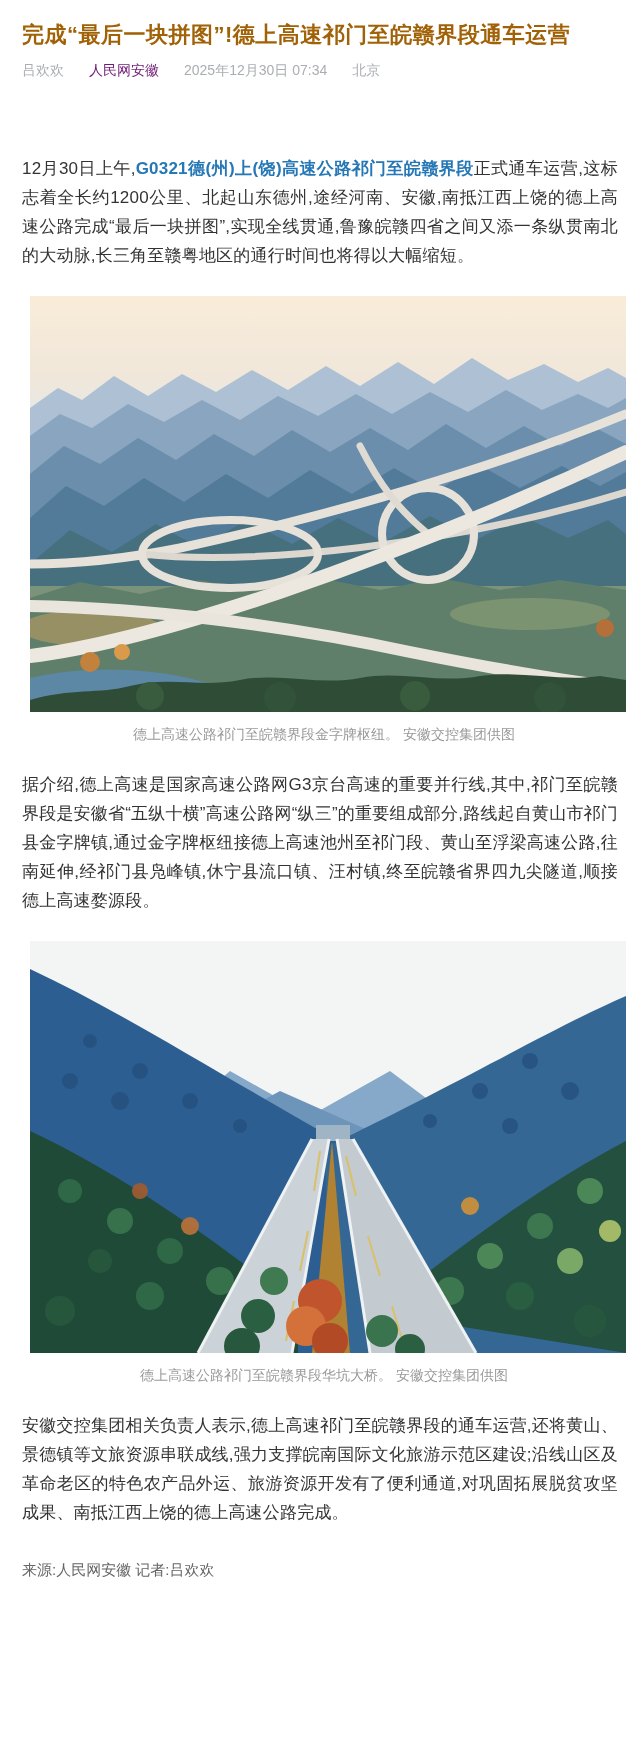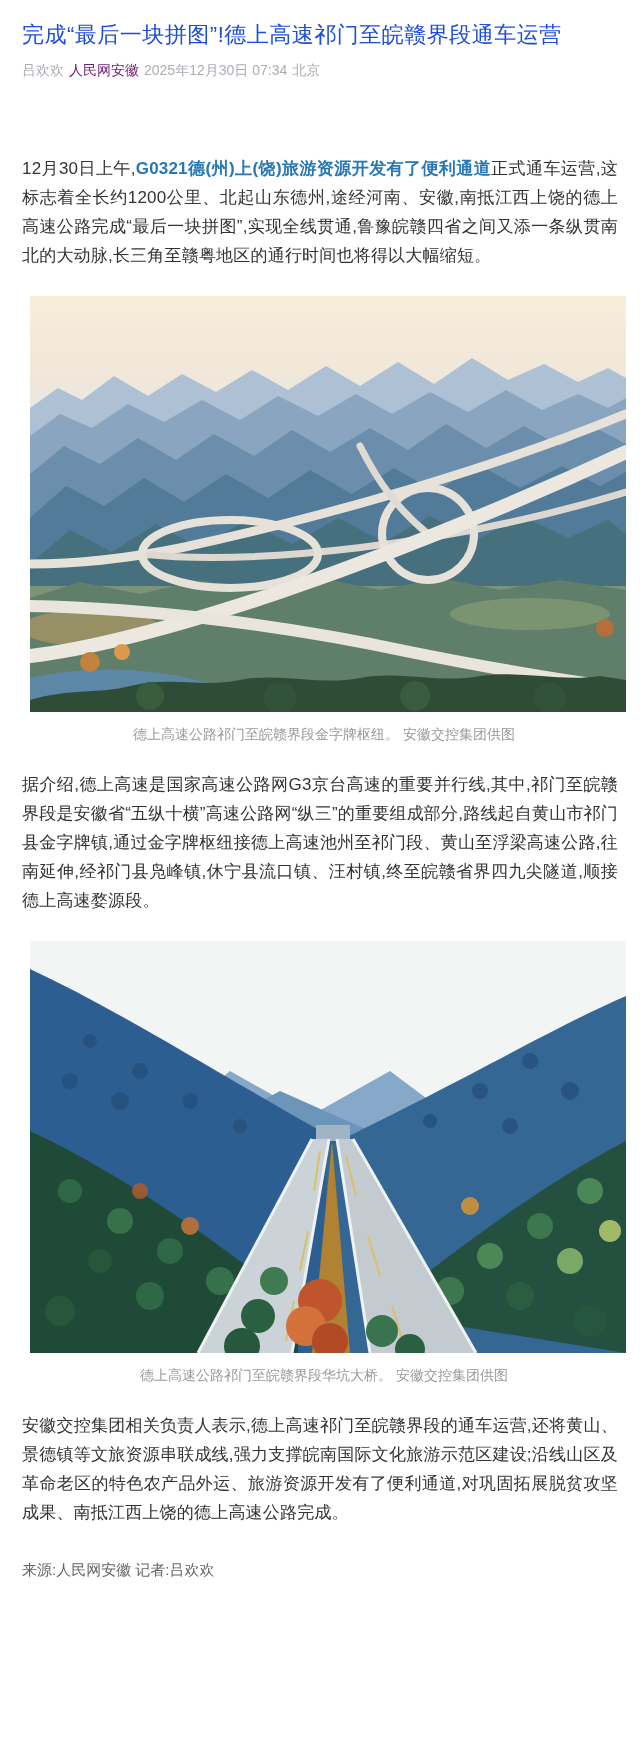--- a/index.html
+++ b/index.html
@@ -13,8 +13,8 @@
 
   .article-title {
     font-size: 22px;
-    font-weight: 400;
-    color: #1d4ed8;
+    font-weight: 700;
+    color: #a16207;
     line-height: 1.35;
     margin: 20px 0 0 0;
     letter-spacing: 0.5px;

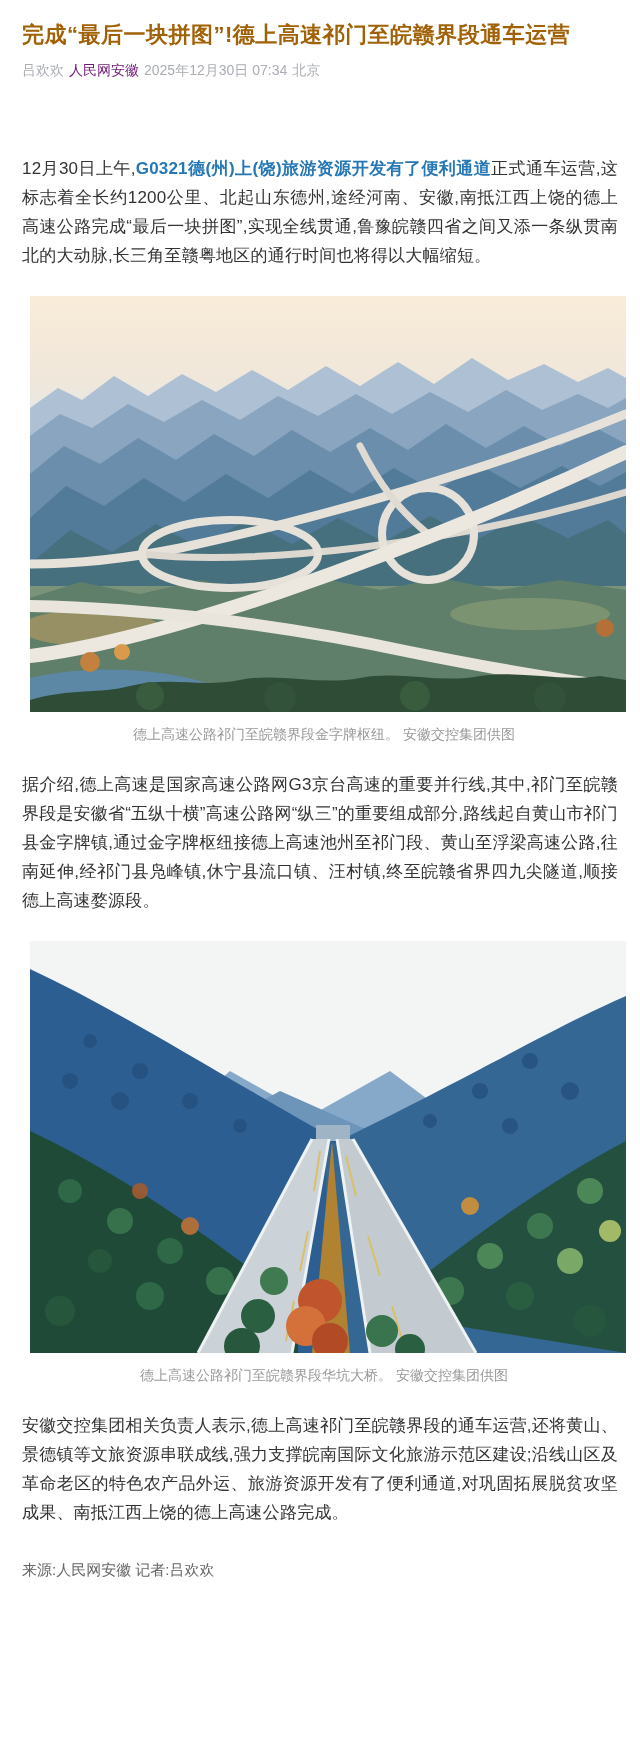--- a/index.html
+++ b/index.html
@@ -25,7 +25,7 @@
     color: #aaadb3;
     display: flex;
     align-items: center;
-    gap: 5px;
+    gap: 25px;
     white-space: nowrap;
   }
   .byline .source-link { color: #701a75; cursor: pointer; }

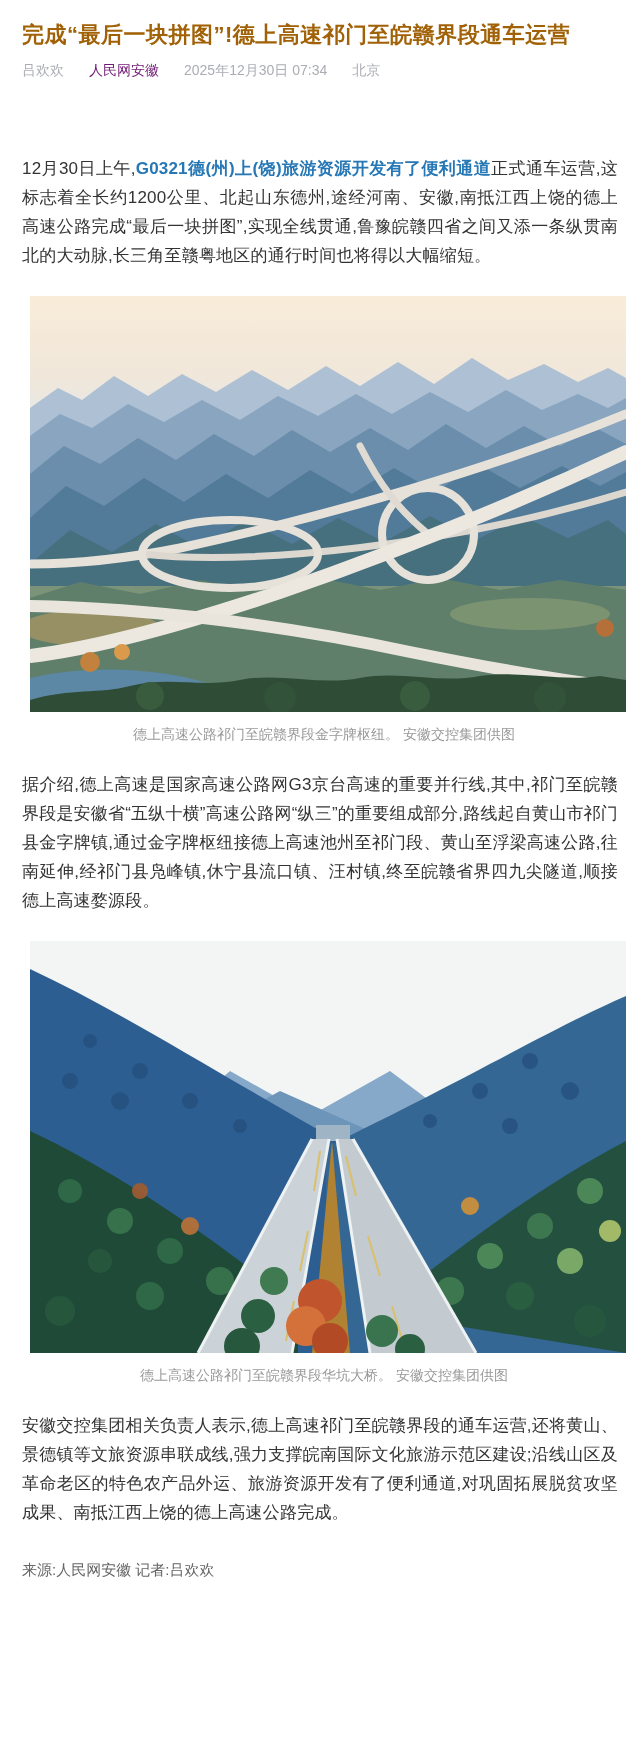--- a/index.html
+++ b/index.html
@@ -75,7 +75,7 @@
 
   <div class="content">
 
-    <p class="para"><span>12月30日上午,</span><span class="highlight">G0321德(州)上(饶)旅游资源开发有了便利通道</span><span>正式通车运营,这标志着全长约1200公里、北起山东德州,途经河南、安徽,南抵江西上饶的德上高速公路完成“最后一块拼图”,实现全线贯通,鲁豫皖赣四省之间又添一条纵贯南北的大动脉,长三角至赣粤地区的通行时间也将得以大幅缩短。</span></p>
+    <p class="para"><span>12月30日上午,</span><span class="highlight">G0321德(州)上(饶)高速公路祁门至皖赣界段</span><span>正式通车运营,这标志着全长约1200公里、北起山东德州,途经河南、安徽,南抵江西上饶的德上高速公路完成“最后一块拼图”,实现全线贯通,鲁豫皖赣四省之间又添一条纵贯南北的大动脉,长三角至赣粤地区的通行时间也将得以大幅缩短。</span></p>
 
     <figure>
       <div class="photo-frame">

